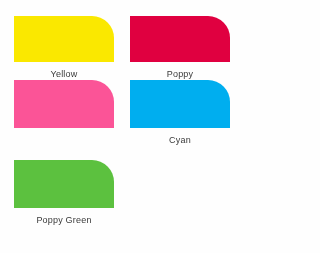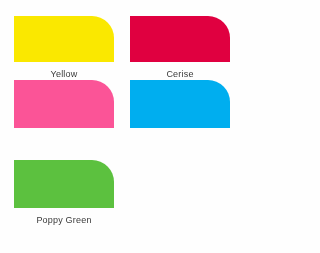--- a/index.html
+++ b/index.html
@@ -65,7 +65,7 @@
 
   <div class="swatch-cell">
     <div class="swatch-chip" style="background-color: rgb(224, 0, 64);"></div>
-    <div class="swatch-label" style="color: rgb(58, 58, 58);">Cerise</div>
+    <div class="swatch-label" style="color: rgb(58, 58, 58);">Poppy</div>
   </div>
 
   <div class="swatch-cell">

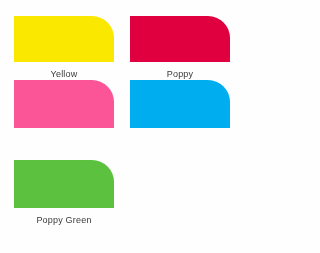--- a/index.html
+++ b/index.html
@@ -74,6 +74,7 @@
 
   <div class="swatch-cell">
     <div class="swatch-chip" style="background-color: rgb(0, 174, 239);"></div>
+    <div class="swatch-label" style="color: rgb(58, 58, 58);">Cyan</div>
   </div>
 
   <div class="swatch-cell">

